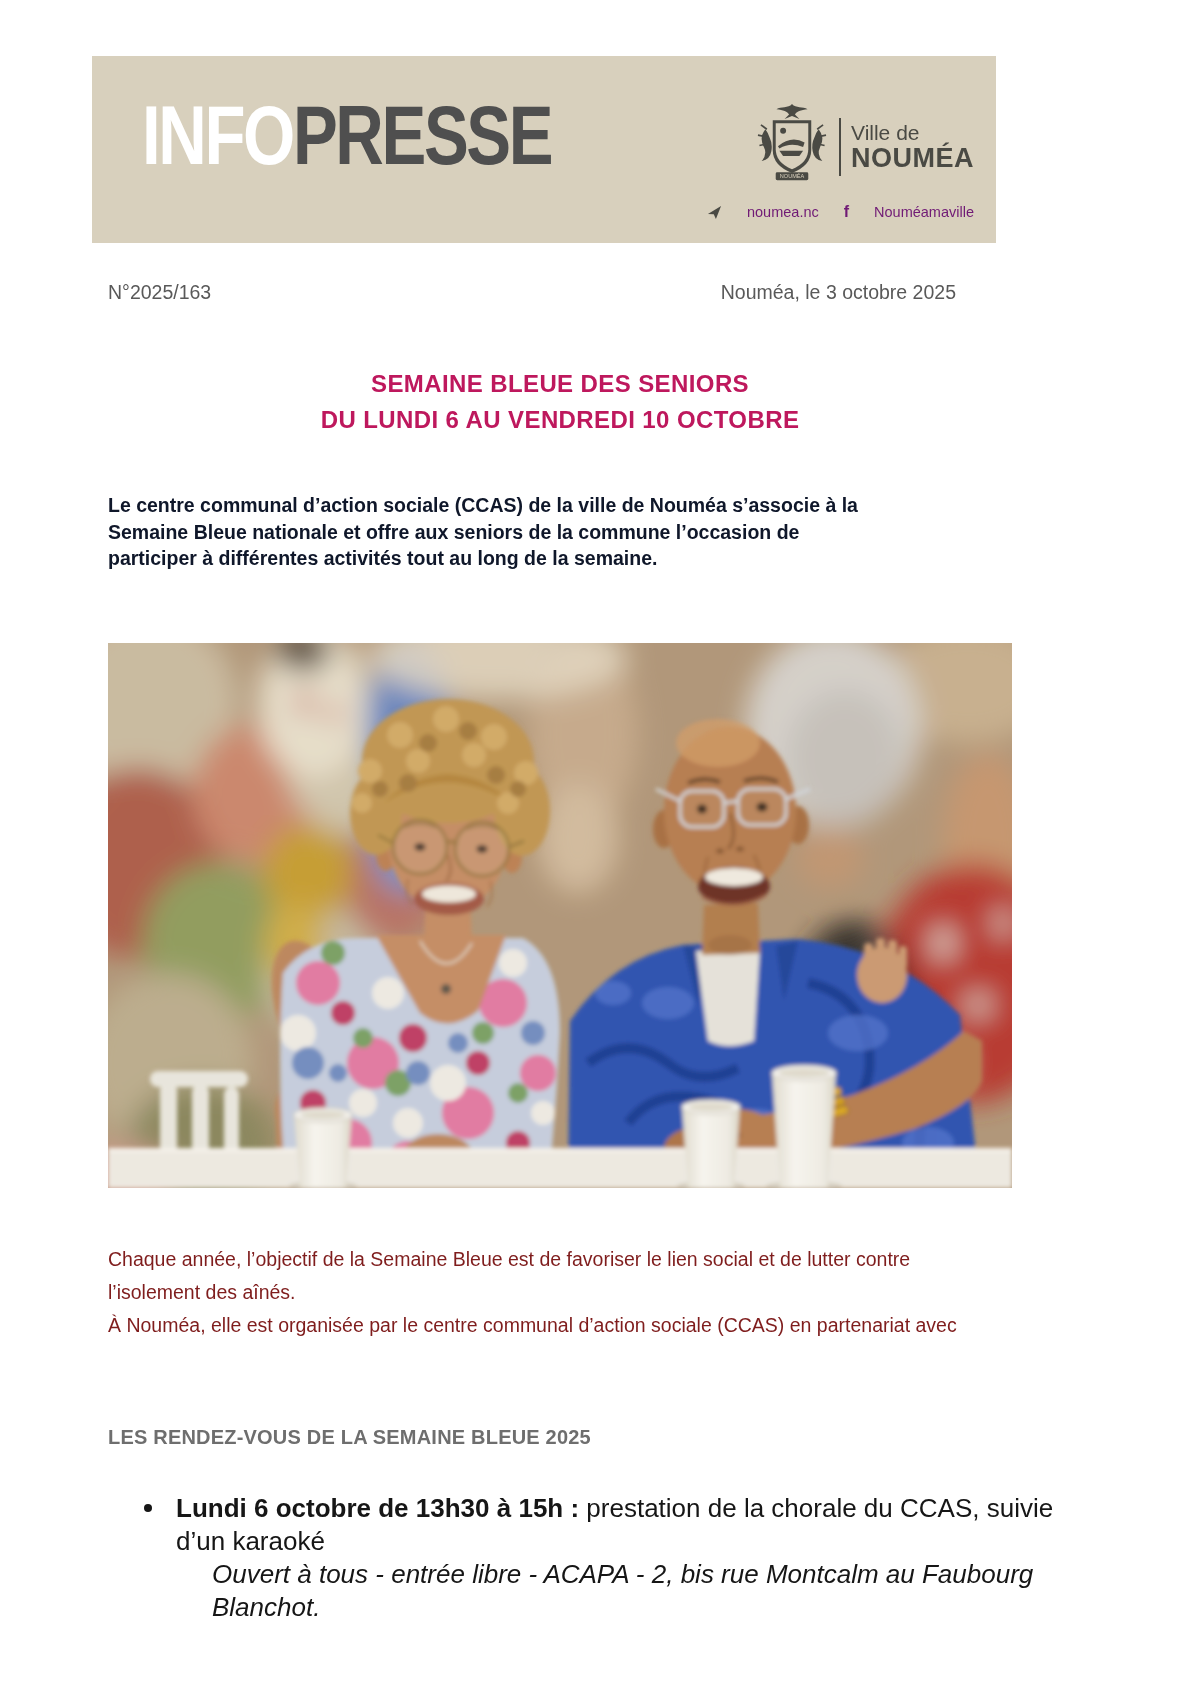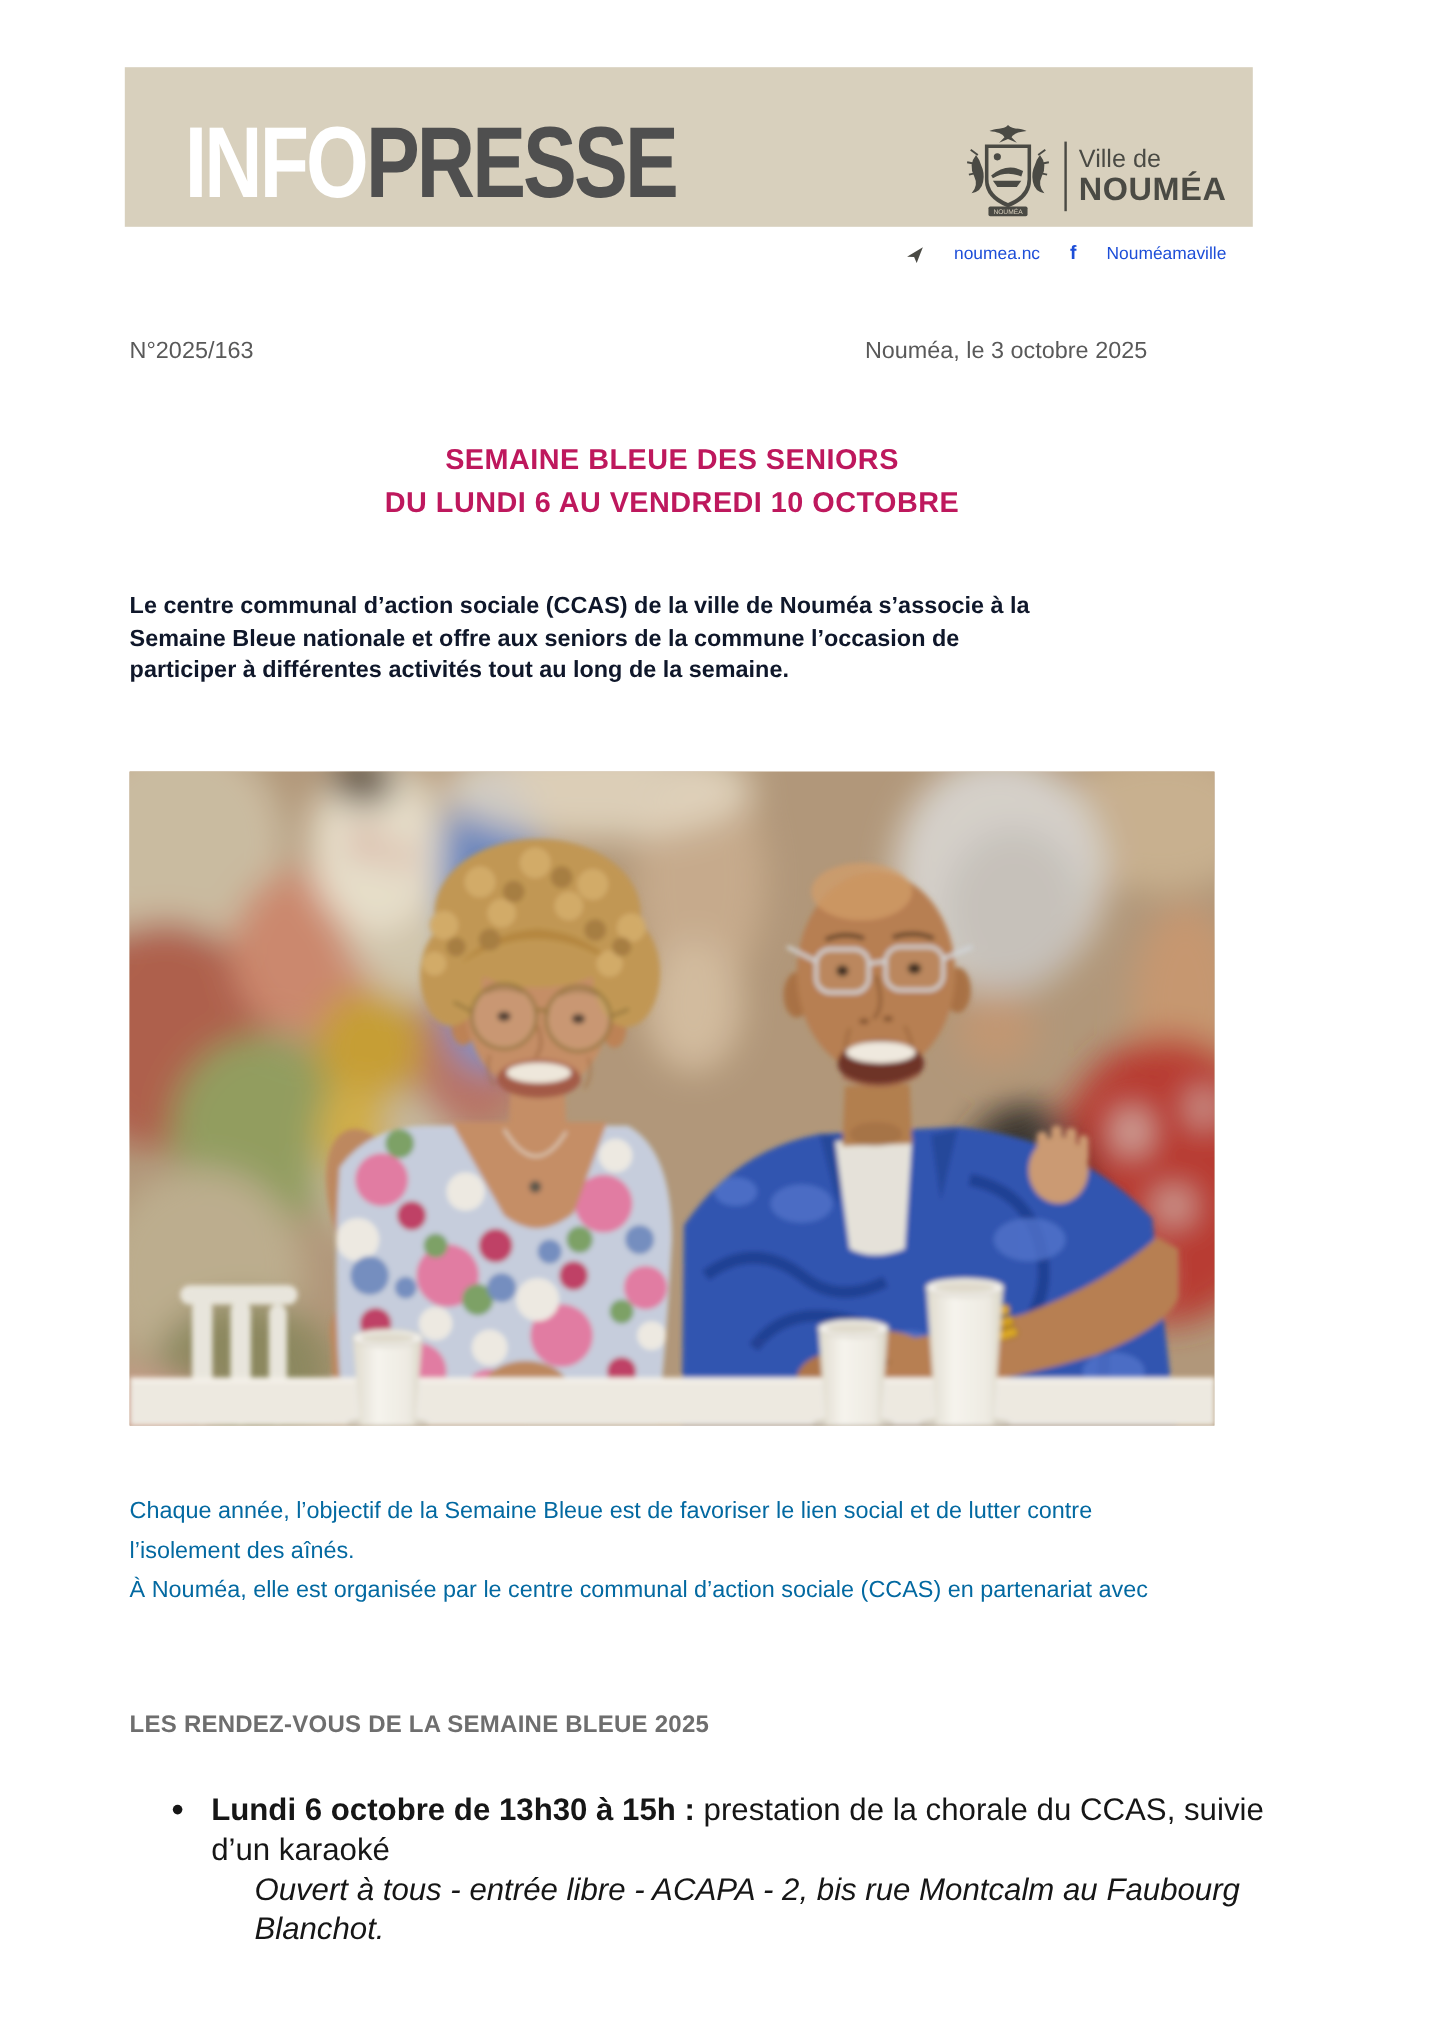--- a/index.html
+++ b/index.html
@@ -7,7 +7,7 @@
         font-family:"Liberation Sans",sans-serif;color:#161616;}
 
   
-  .banner{position:absolute;left:104px;top:56px;width:904px;height:133px;background:#d8d0bd;padding-left:36px;}
+  .banner{position:absolute;left:92px;top:56px;width:904px;height:187px;background:#d8d0bd;}
   .wordmark{position:absolute;left:50px;top:37px;font-size:84px;font-weight:700;line-height:1;
             letter-spacing:-3px;white-space:nowrap;transform:scaleX(.8);transform-origin:0 0;}
   .wordmark .info{color:#ffffff;}

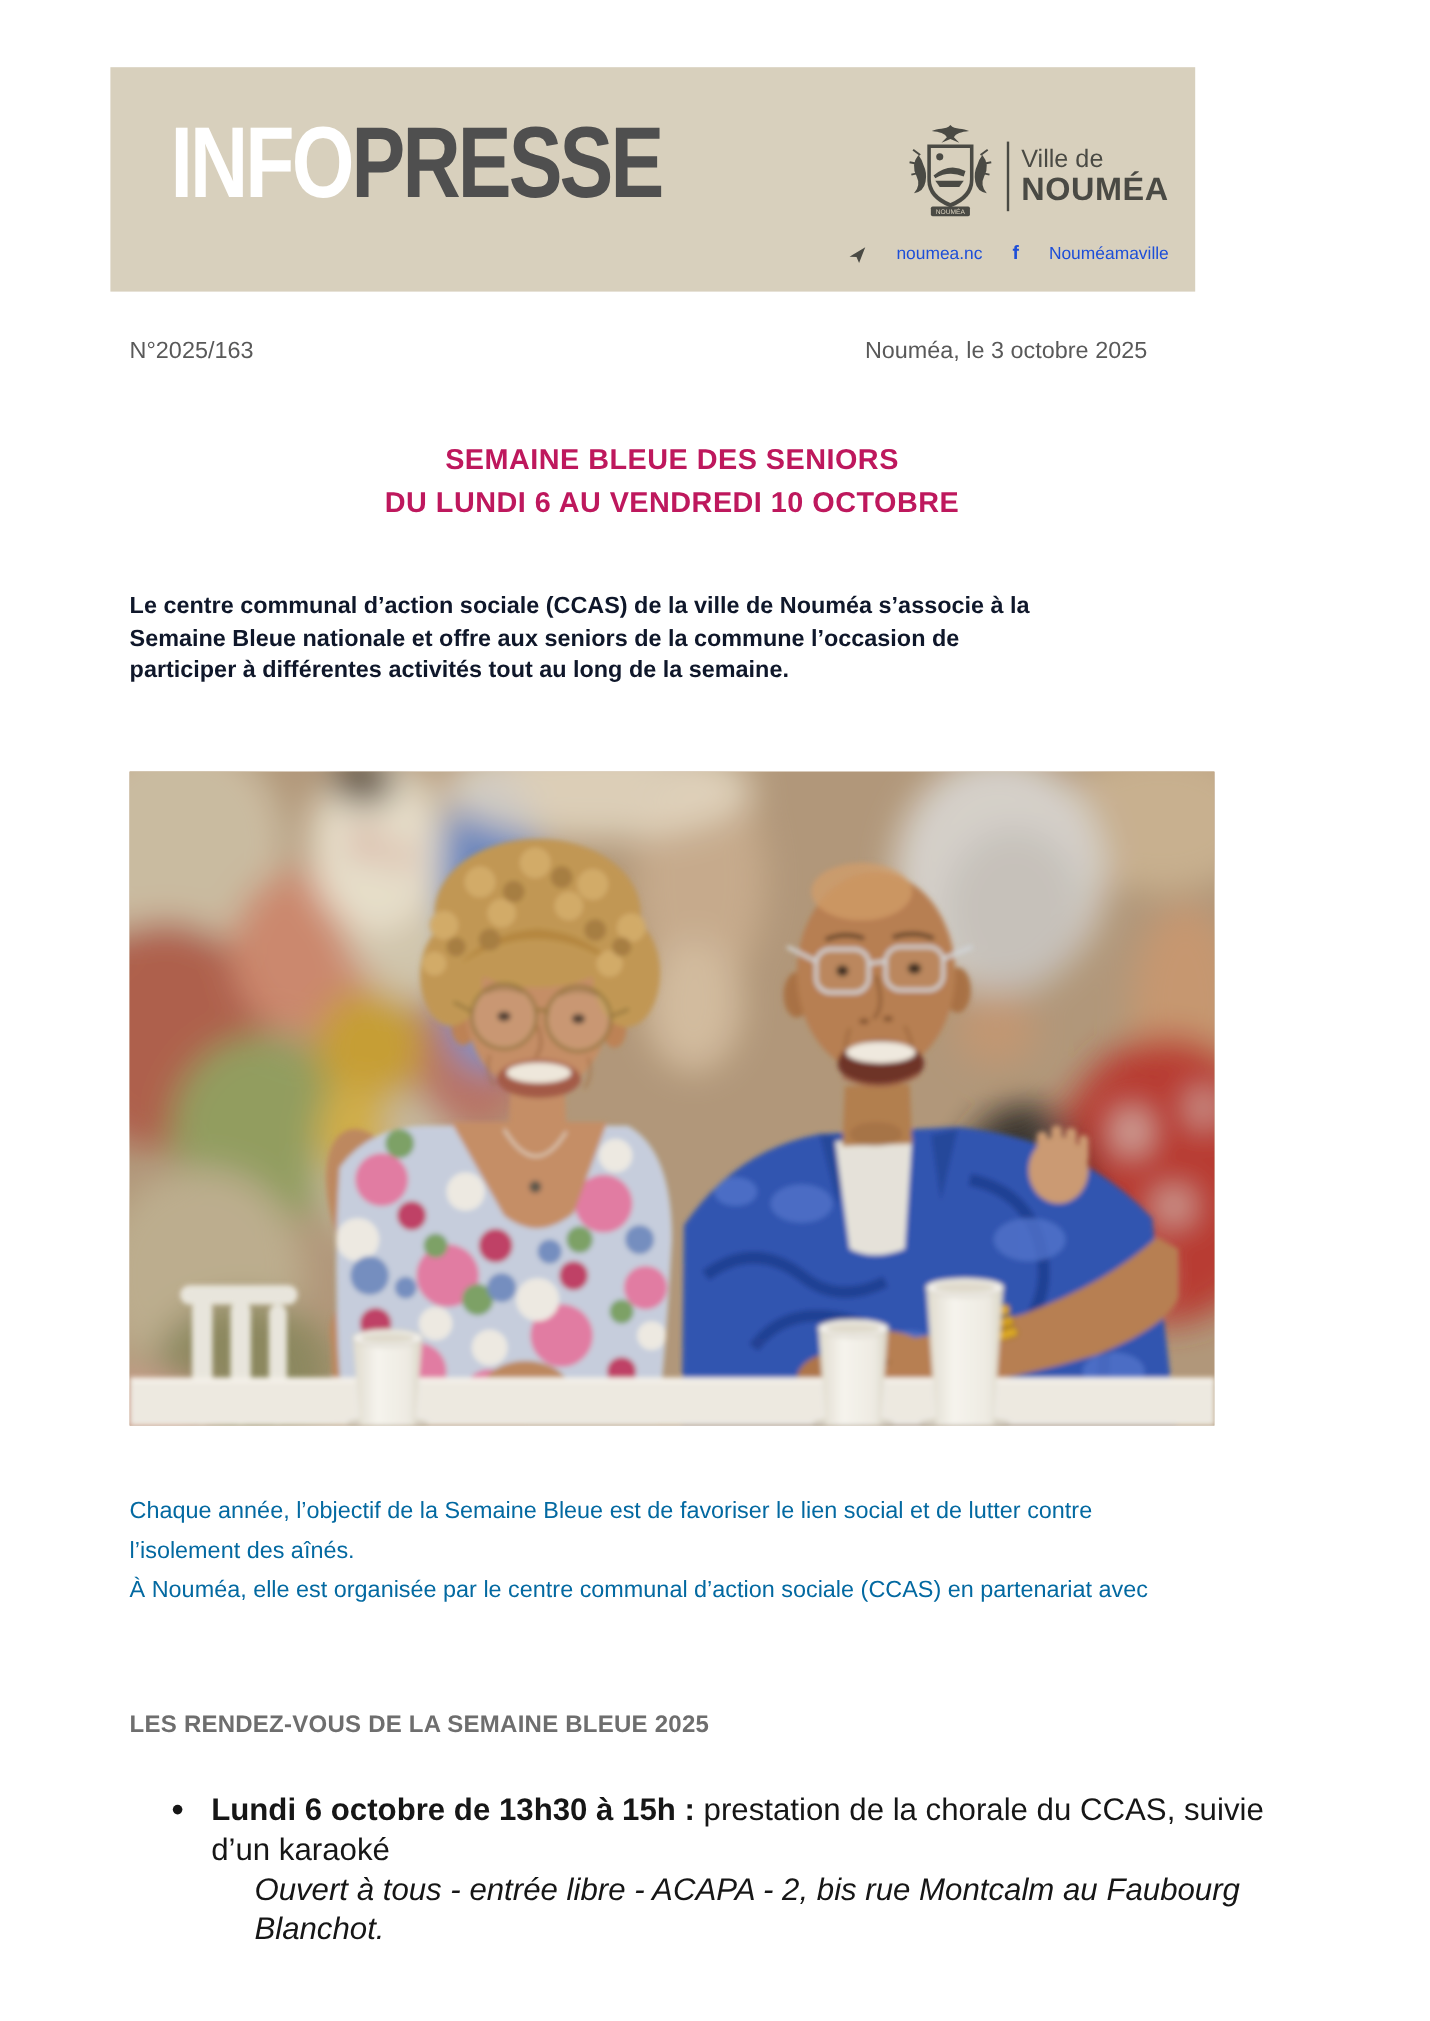--- a/index.html
+++ b/index.html
@@ -21,7 +21,7 @@
   .cityname .l1{font-size:21px;}
   .cityname .l2{font-size:27px;font-weight:700;letter-spacing:.5px;}
   .tagline{display:flex;align-items:center;gap:25px;margin-top:9px;
-           font-size:14.5px;color:#1d4ed8;}
+           font-size:14.5px;color:#701a75;}
   .tagline .fb{font-weight:700;font-size:16px;}
 
   

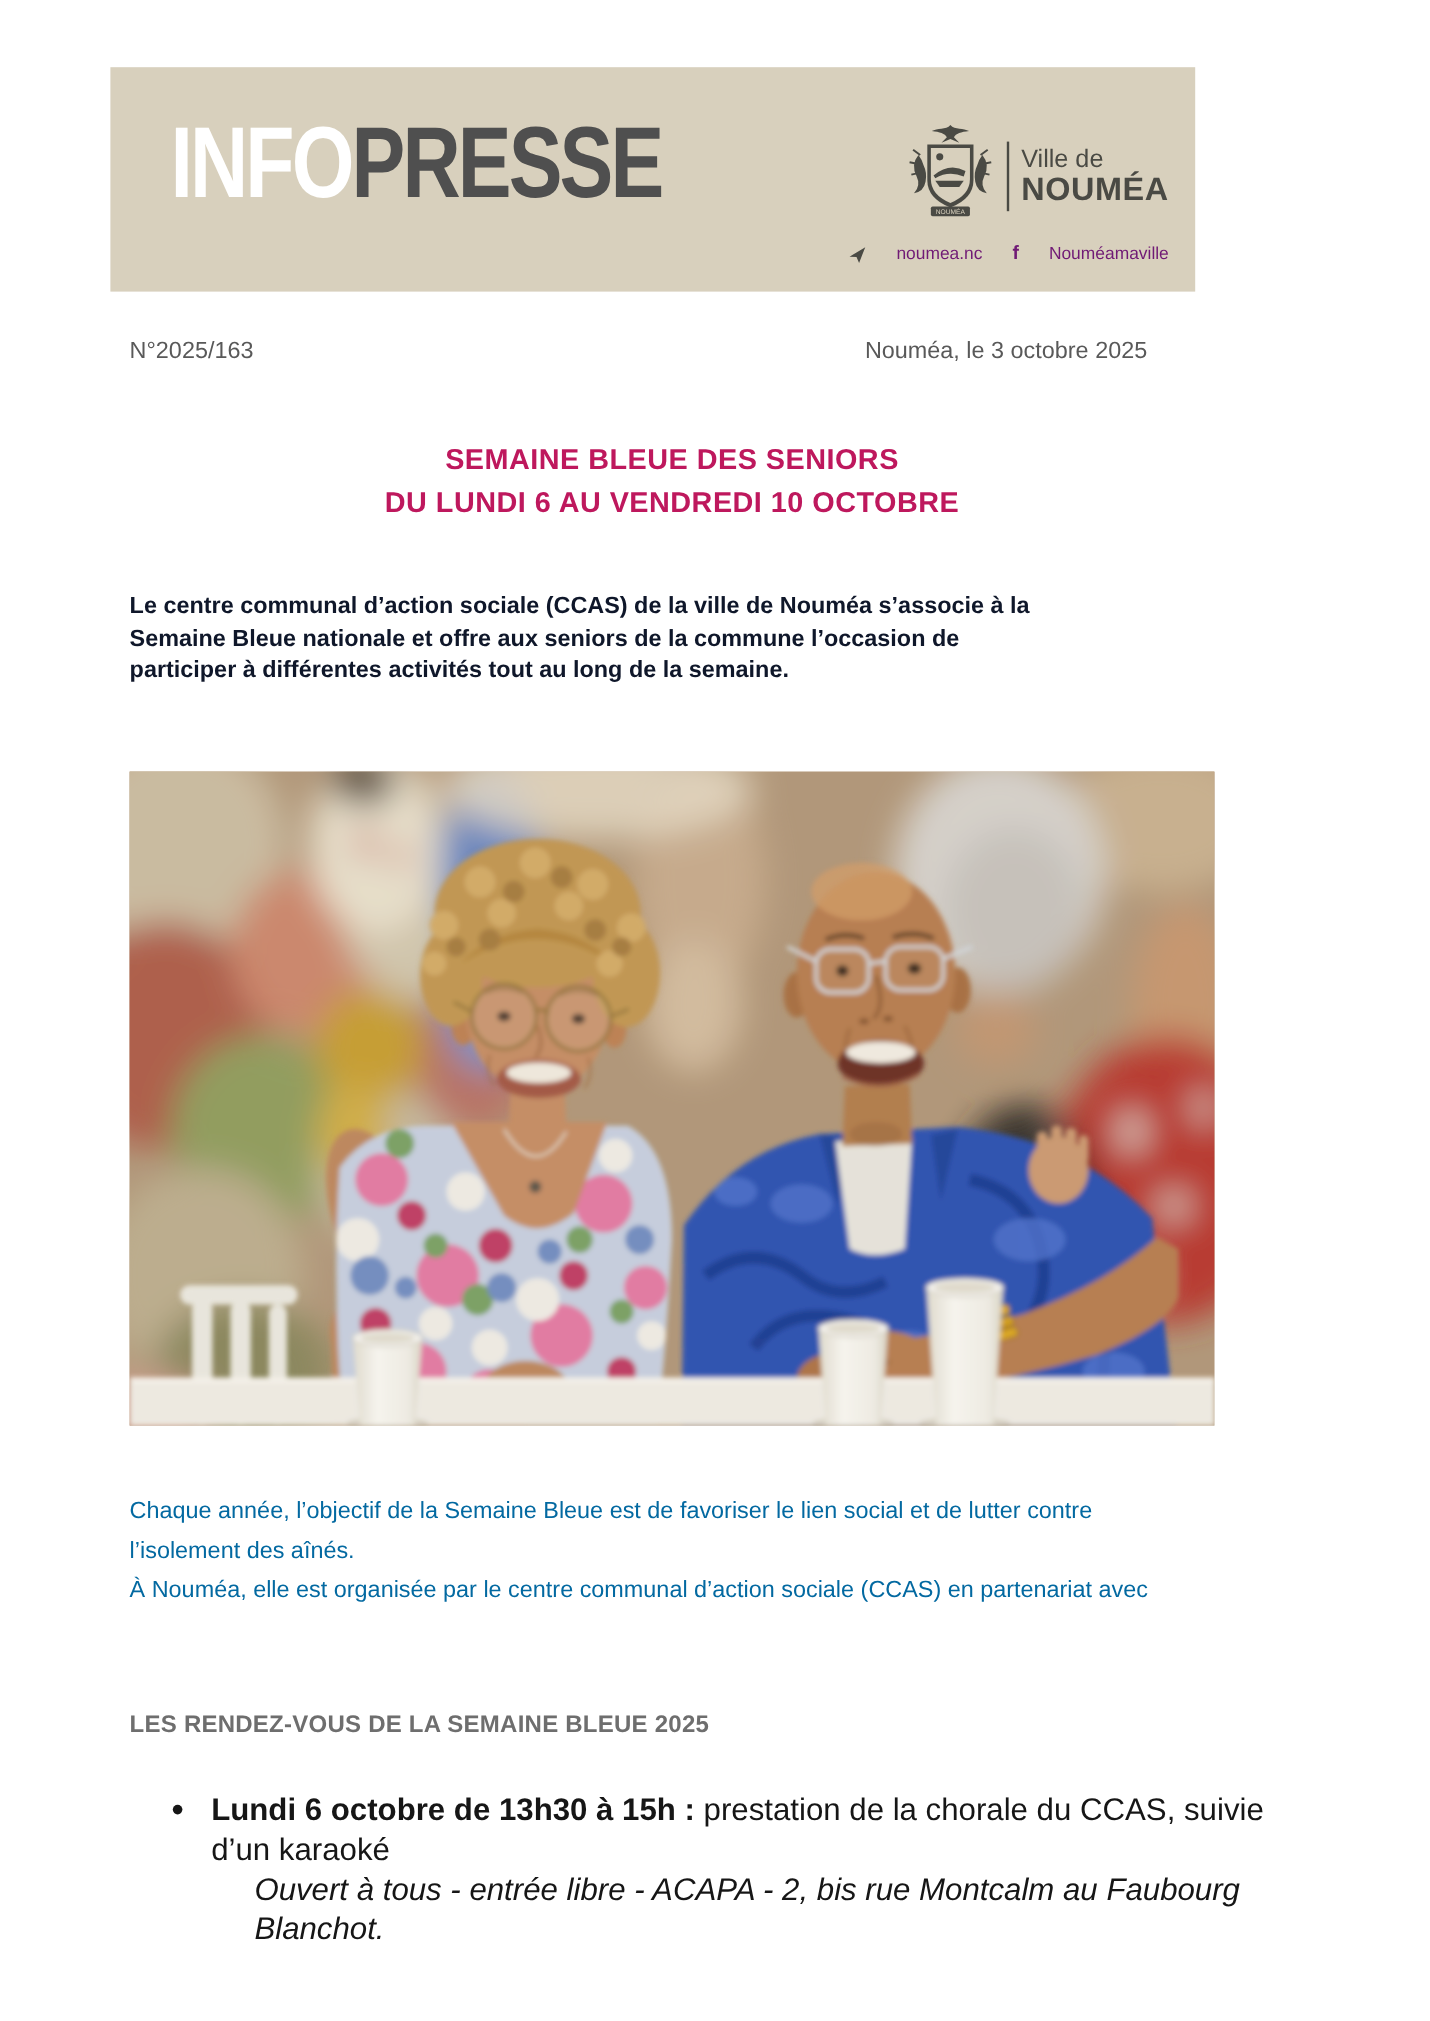--- a/index.html
+++ b/index.html
@@ -44,7 +44,7 @@
 
   
   .bodytext{position:absolute;top:1243px;left:108px;width:950px;
-            font-size:19.5px;line-height:33px;color:#0369a1;}
+            font-size:19.5px;line-height:33px;color:#7f1d1d;}
 
   
   .section-heading{position:absolute;top:1426px;left:108px;

